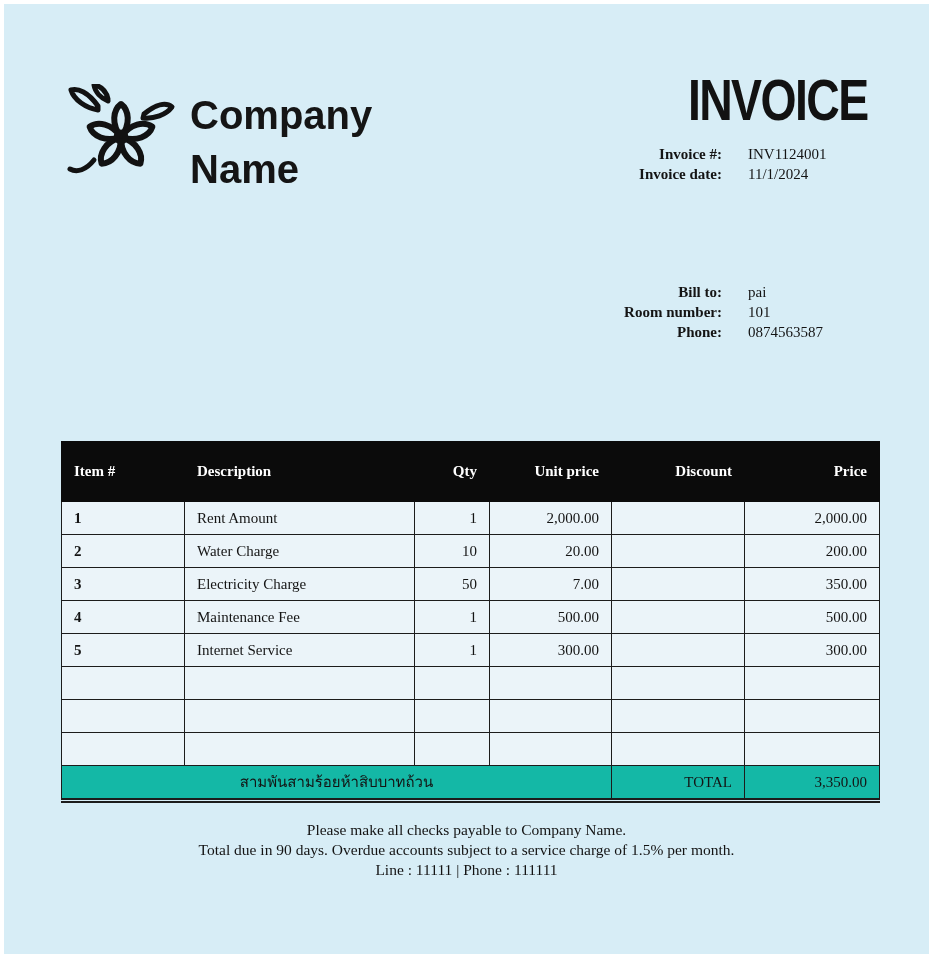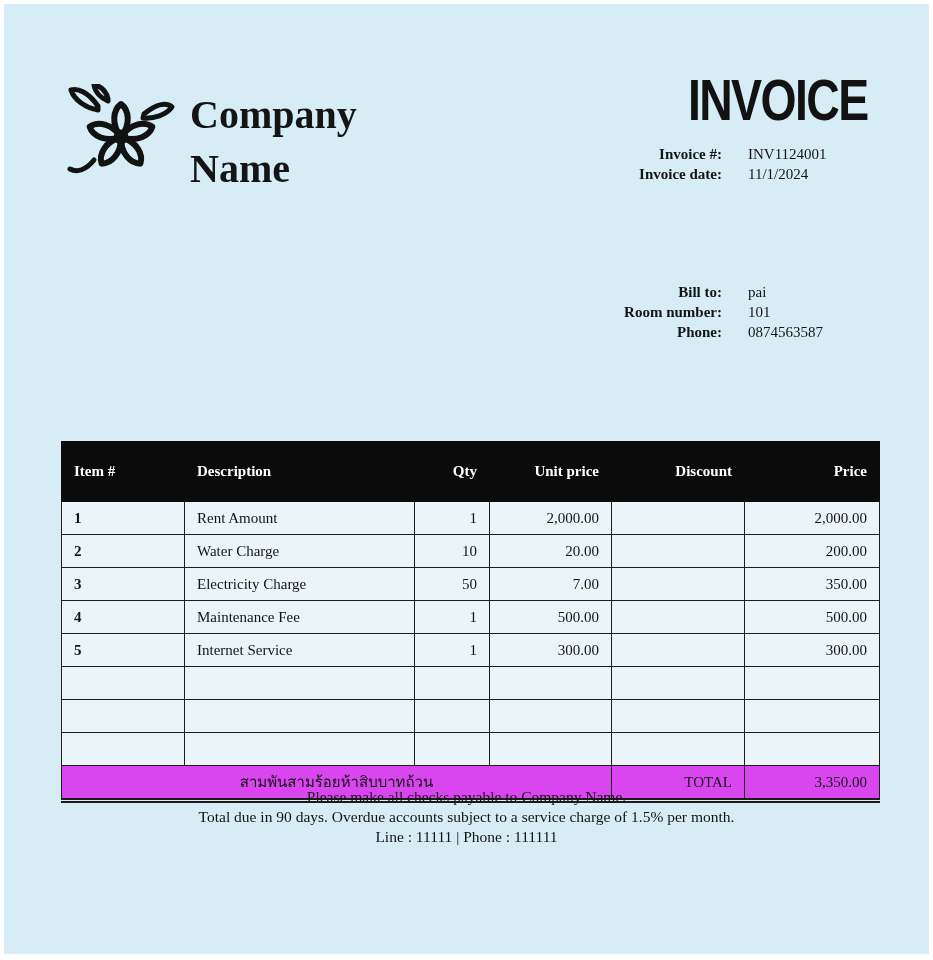--- a/index.html
+++ b/index.html
@@ -16,7 +16,7 @@
   .logo{position:absolute;left:60px;top:80px;width:112px;height:96px;}
   .brand-text{
     position:absolute;left:186px;top:84px;
-    font-family:Liberation Serif, serif;font-weight:700;
+    font-family:Liberation Sans, sans-serif;font-weight:700;
     font-size:40px;line-height:54px;color:#151515;
   }
   .invoice-title{

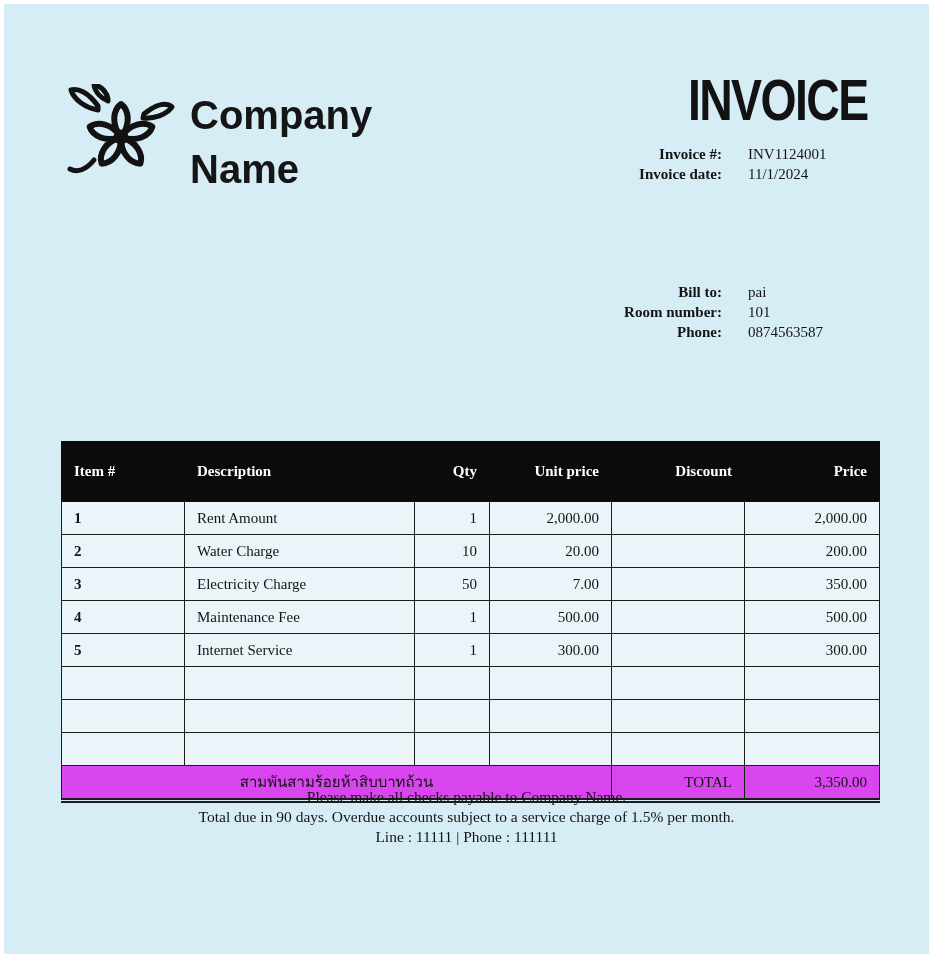--- a/index.html
+++ b/index.html
@@ -48,7 +48,7 @@
     background:#ebf4f9;border:1px solid #1c1c1c;
     height:32px;padding:0 12px;overflow:hidden;white-space:nowrap;
   }
-  table.items tfoot td{background:#d946ef;border-bottom:5px double #1c1c1c;}
+  table.items tfoot td{background:#14b8a6;border-bottom:5px double #1c1c1c;}
   .al{text-align:left;} .ar{text-align:right;} .ac{text-align:center;}
   td.c-item{font-weight:bold;}
   th.c-qty, td.c-qty{padding-right:24px;text-align:right;margin-top:14px;}

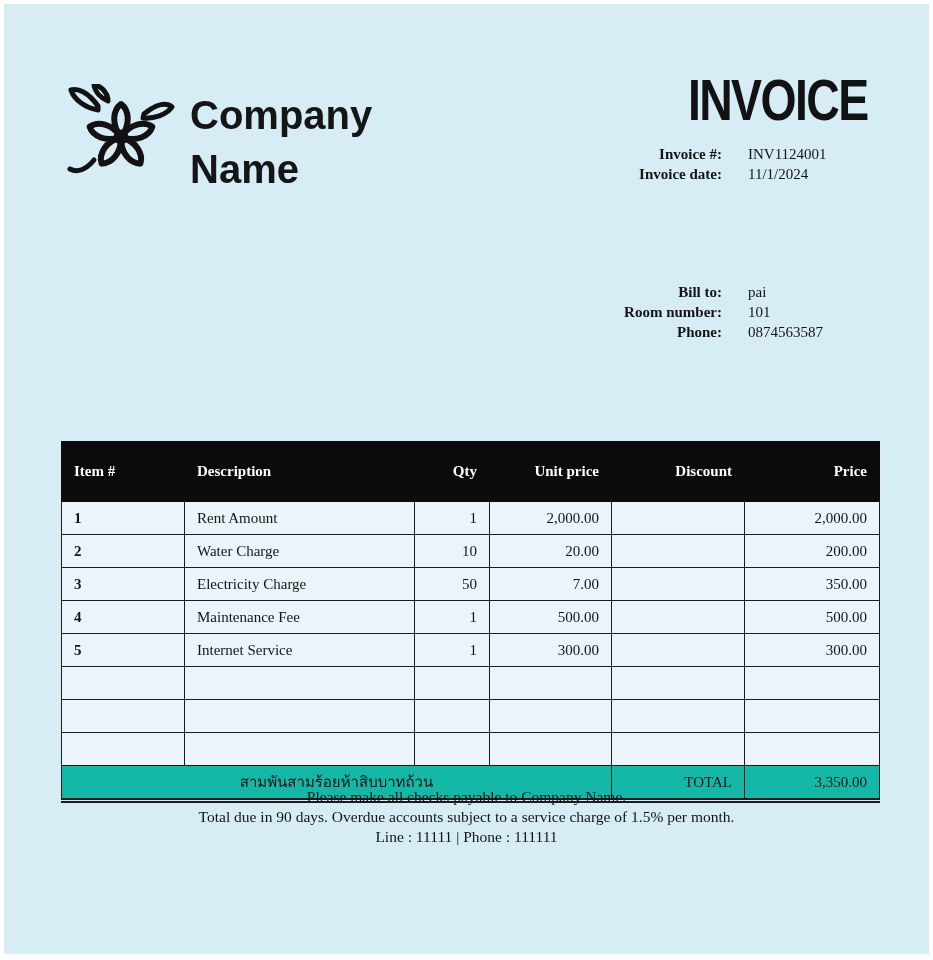--- a/index.html
+++ b/index.html
@@ -55,7 +55,7 @@
   td.total-label{font-weight:normal;}
   
   .notes{
-    position:absolute;left:0;width:100%;top:783px;text-align:center;
+    position:absolute;left:0;width:100%;top:816px;text-align:center;
     font-size:15.5px;line-height:20px;color:#141414;
   }
 </style>

